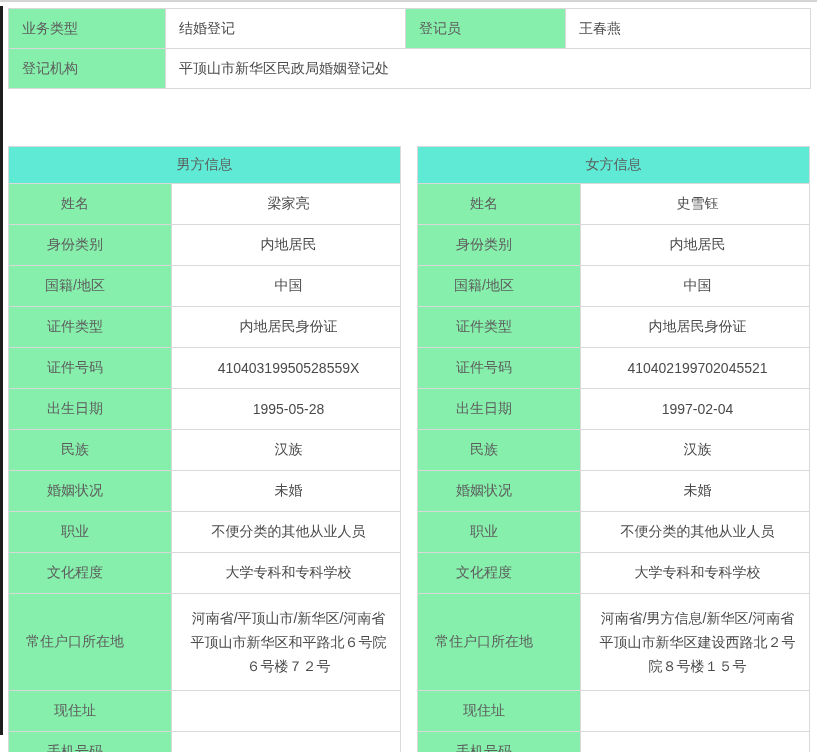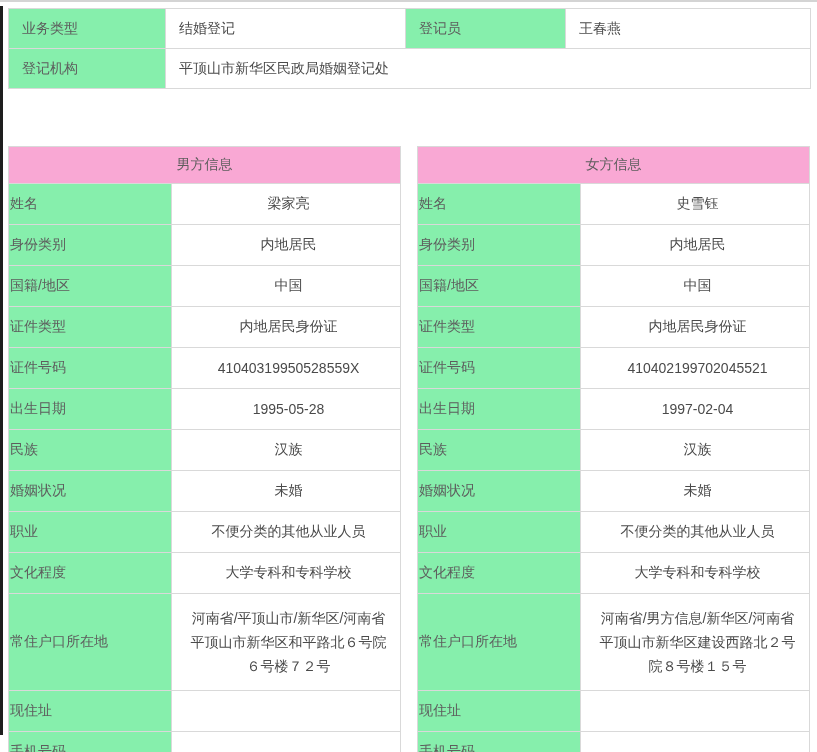--- a/index.html
+++ b/index.html
@@ -27,7 +27,7 @@
   .party{position:absolute;top:146px;width:392px;}
   #male-table{left:8px;}
   #female-table{left:417px;}
-  .party .hdr{height:34px;background:#f9a8d4;color:#5d5d5d;text-align:center;}
+  .party .hdr{height:34px;background:#5eead4;color:#5d5d5d;text-align:center;}
   .party td{height:38px;}
   .party .lbl{text-align:left;padding-right:31px;}
   .party .val{text-align:center;padding-left:15px;padding-right:10px;}

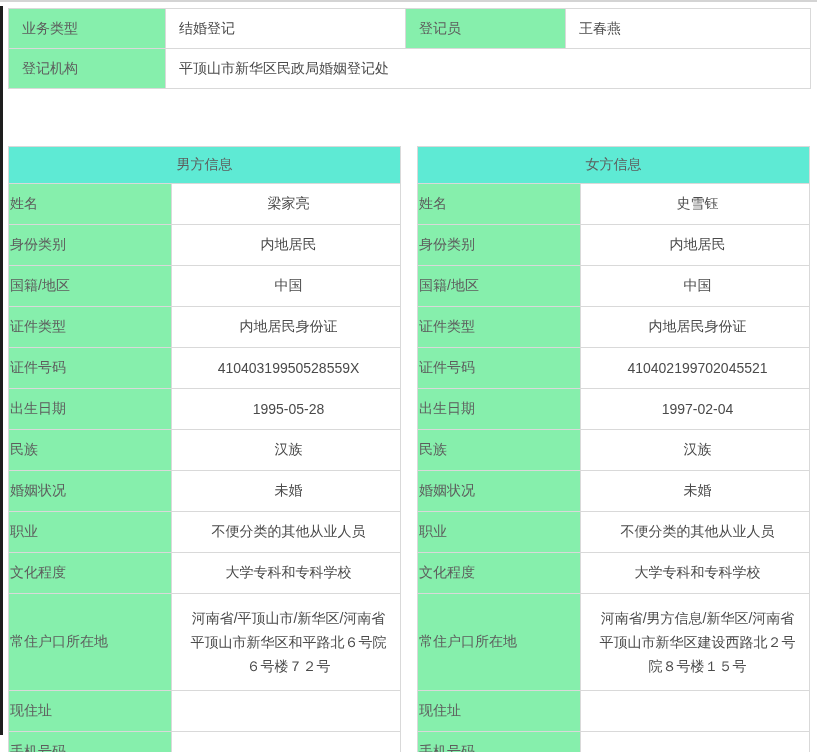--- a/index.html
+++ b/index.html
@@ -29,7 +29,7 @@
   #female-table{left:417px;}
   .party .hdr{height:34px;background:#5eead4;color:#5d5d5d;text-align:center;}
   .party td{height:38px;}
-  .party .lbl{text-align:left;padding-right:31px;}
+  .party .lbl{text-align:center;padding-right:31px;}
   .party .val{text-align:center;padding-left:15px;padding-right:10px;}
   .party td.tall{height:92px;}
   .party td.addr{

